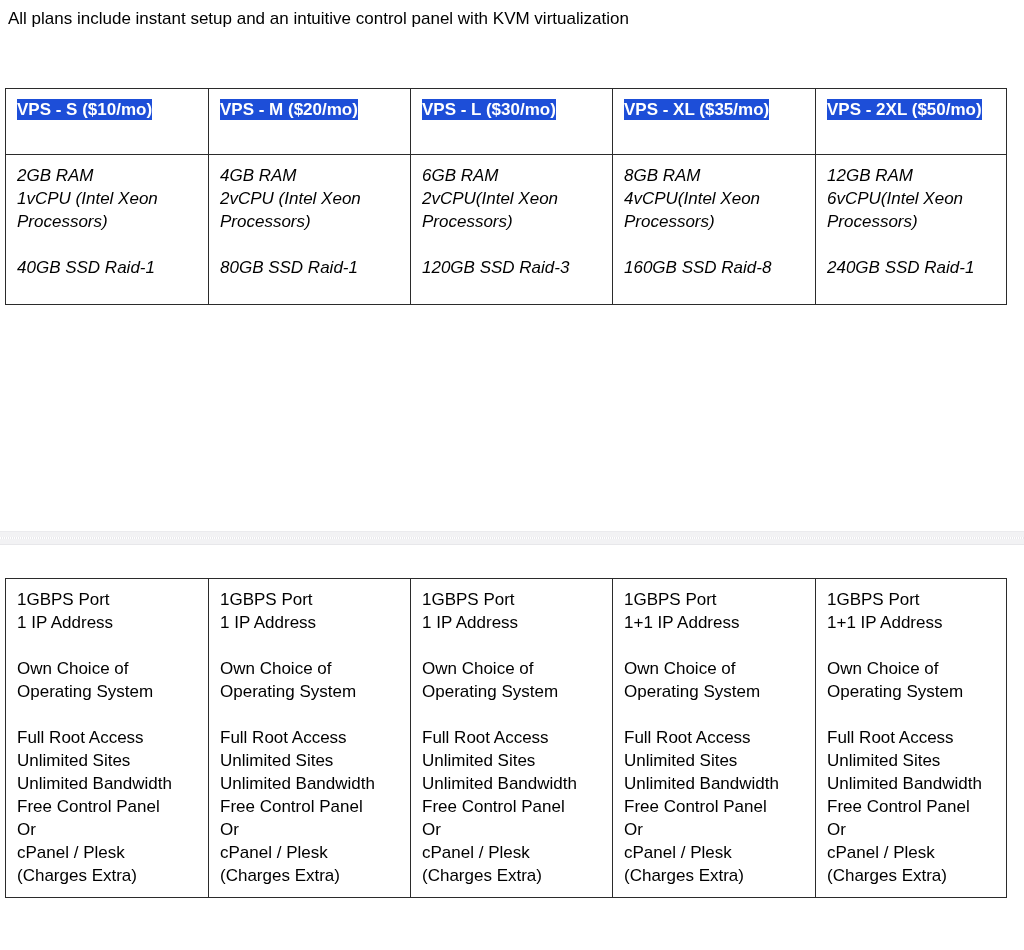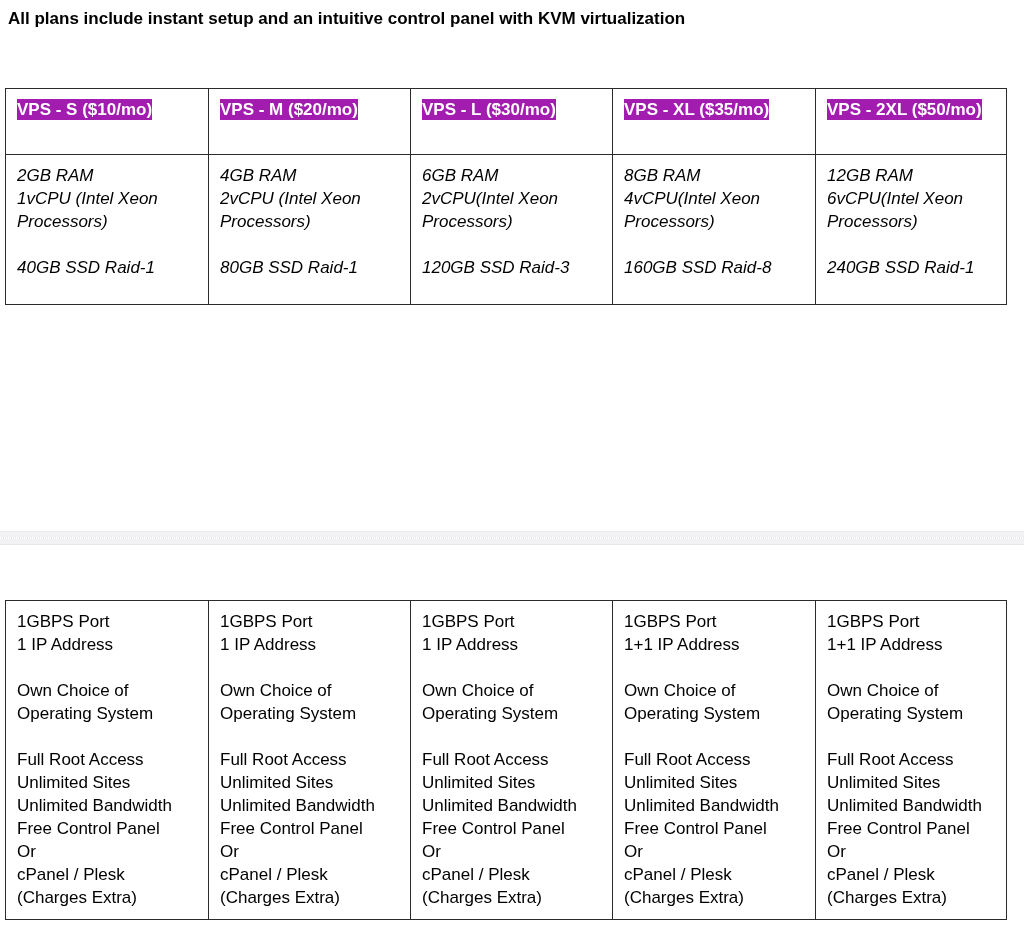--- a/index.html
+++ b/index.html
@@ -30,7 +30,6 @@
     line-height: 22px;
     color: #000;
     white-space: nowrap;
-    font-weight: bold;
   }
 
   

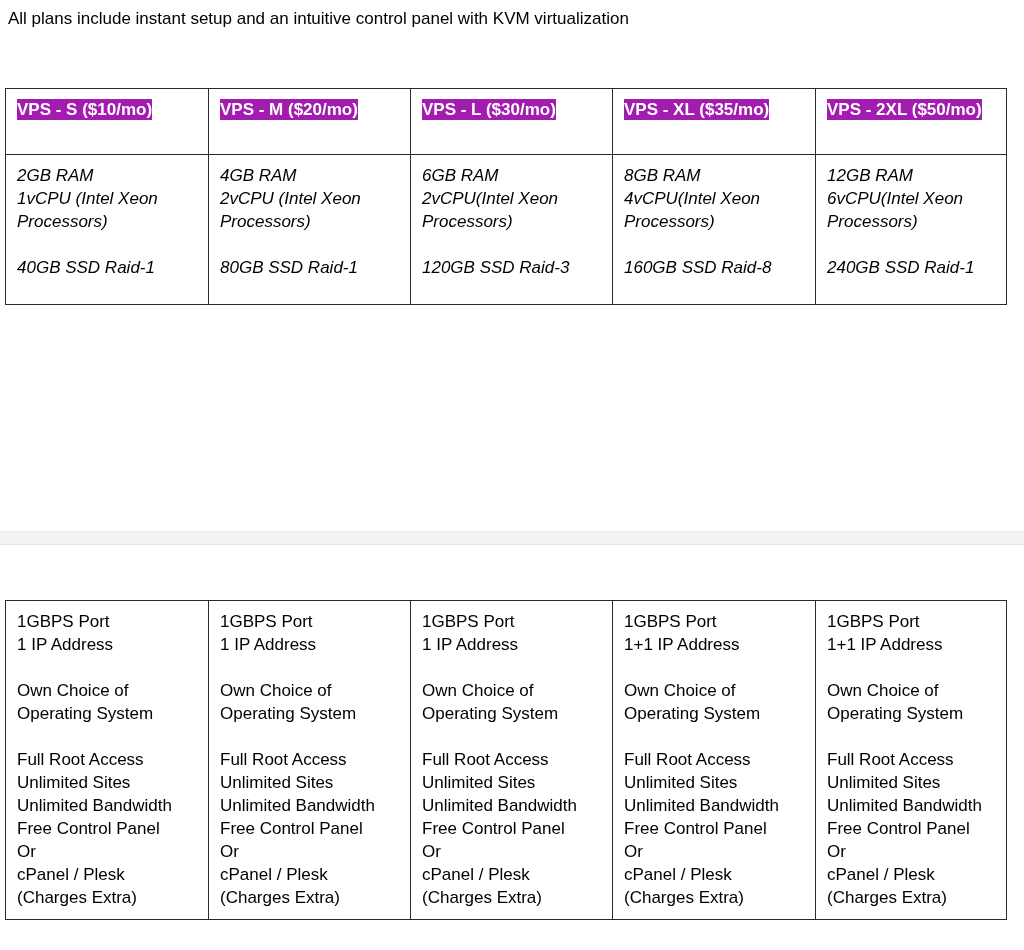--- a/index.html
+++ b/index.html
@@ -72,7 +72,7 @@
 
   
   .sel {
-    background: #a21caf;
+    background: #1d4ed8;
     color: #ffffff;
     font-weight: bold;
     font-size: 17px;

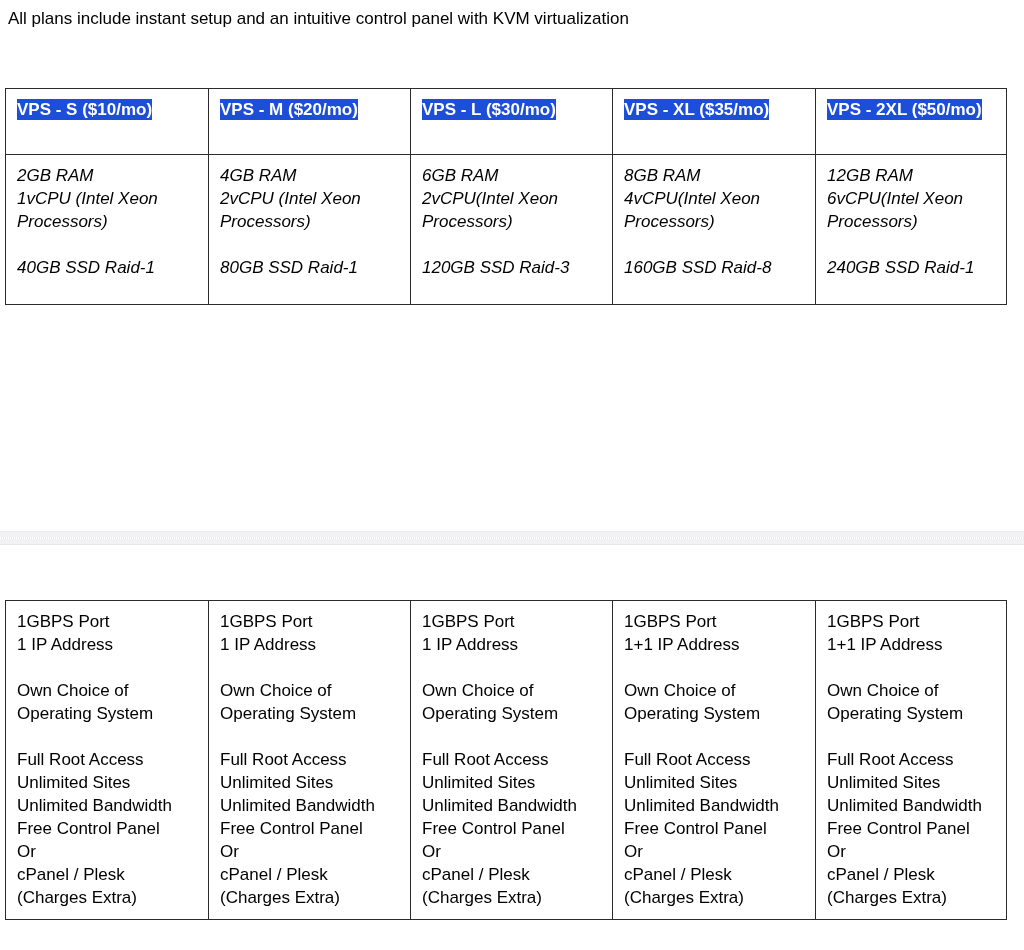--- a/index.html
+++ b/index.html
@@ -54,7 +54,7 @@
   }
   #table-bottom {
     left: 5px;
-    top: 600px;
+    top: 578px;
     width: 1001px;
     padding-left: 32px;
   }

